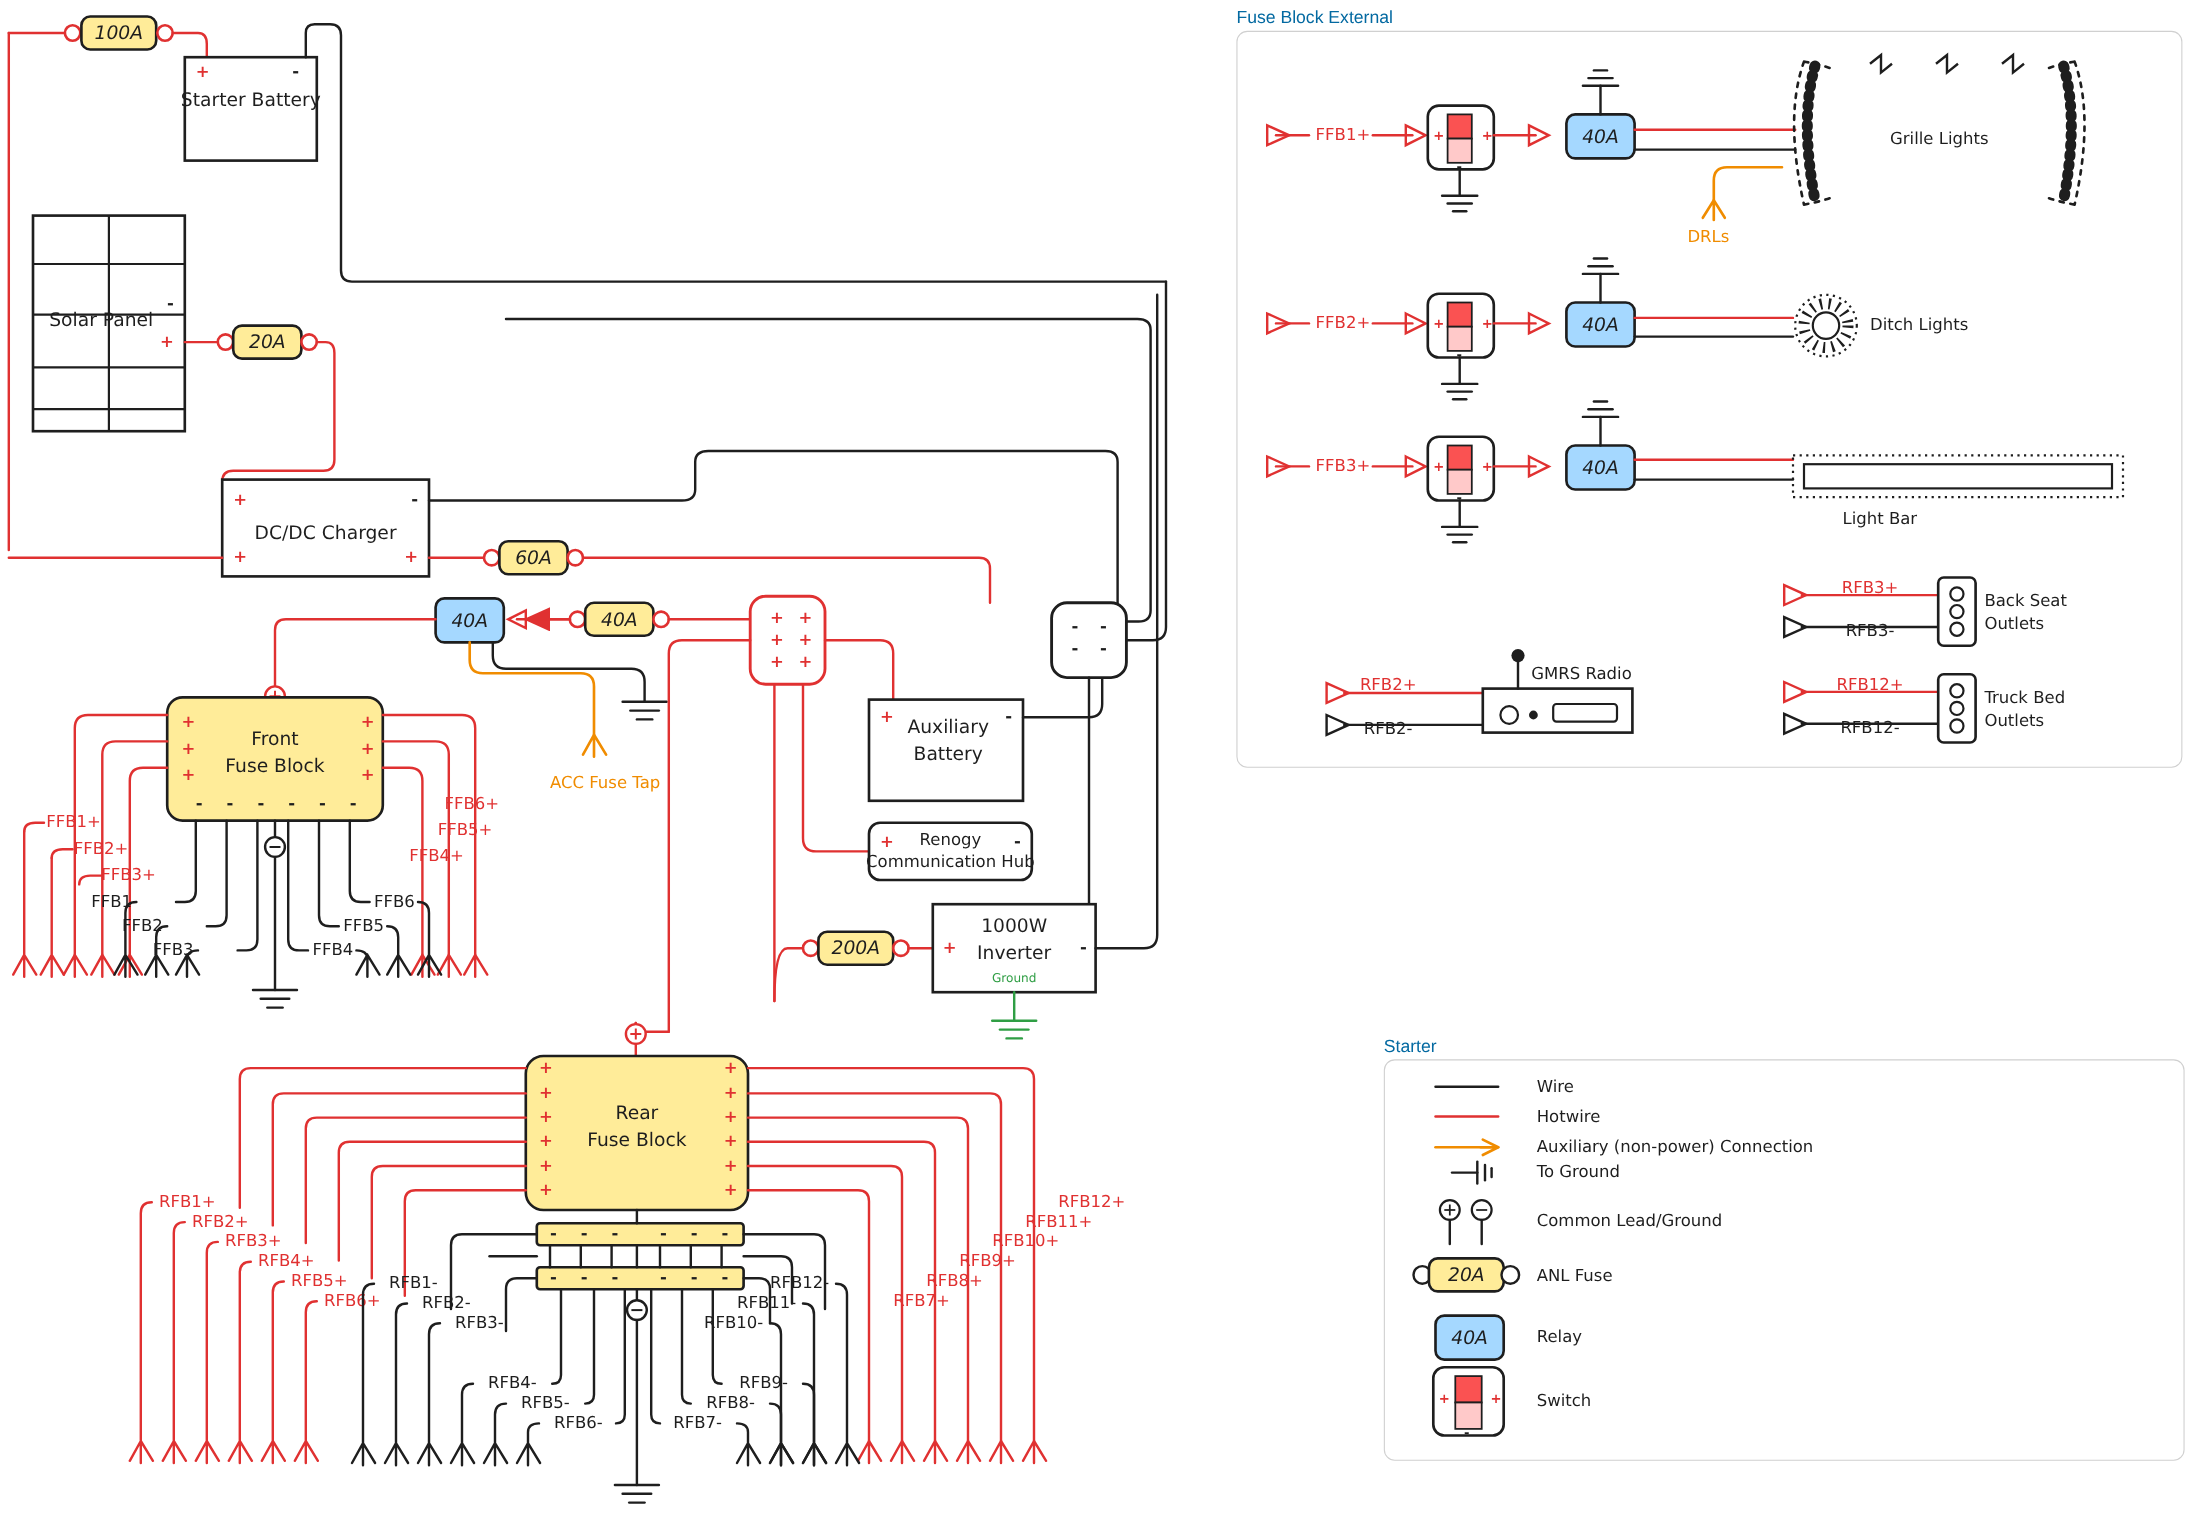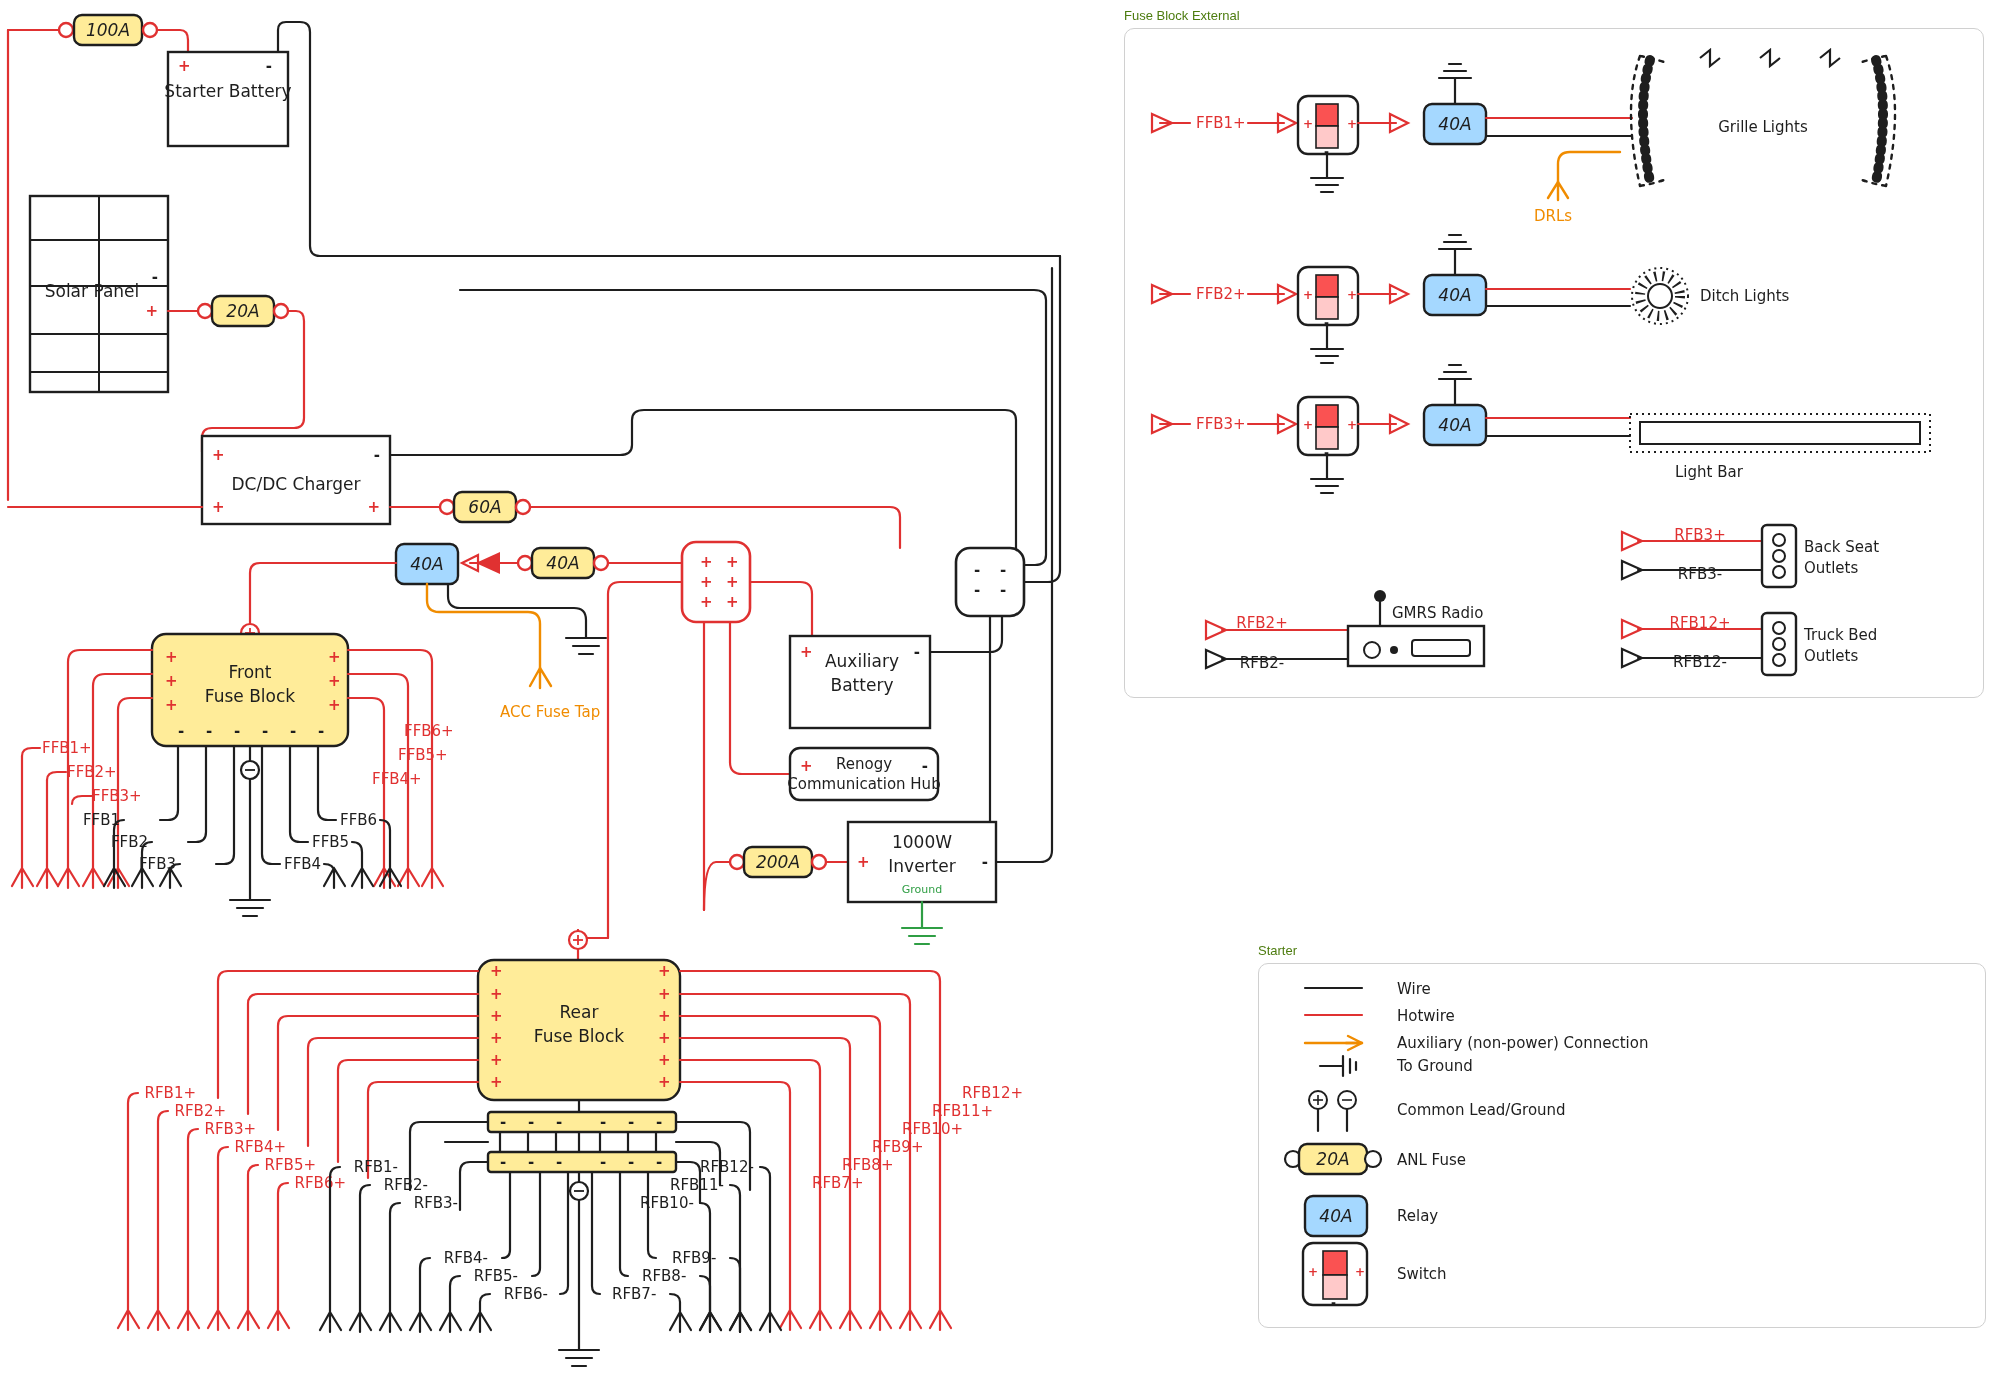--- a/index.html
+++ b/index.html
@@ -46,8 +46,8 @@
   }
   .panel-label {
     position:absolute;
-    color:#4d7c0f;
-    font-size:13px;
+    color:#0369a1;
+    font-size:16px;
     font-family:"Liberation Sans", sans-serif;
   }
 </style>

